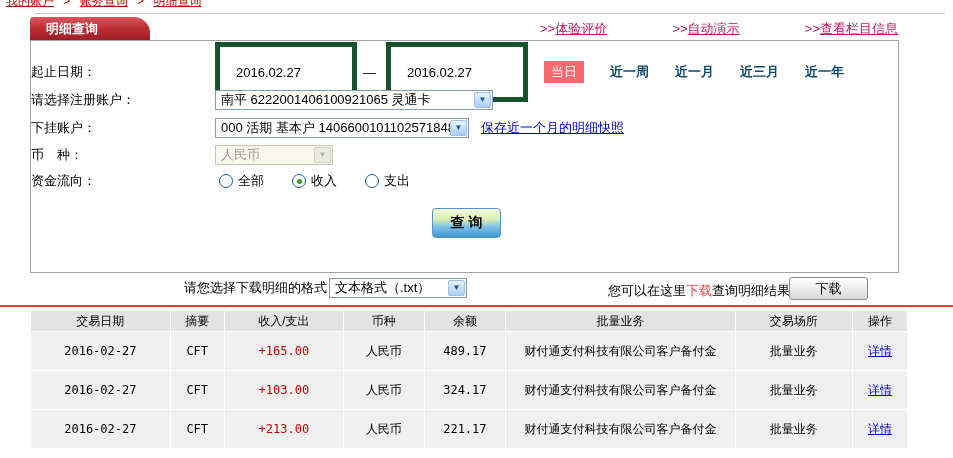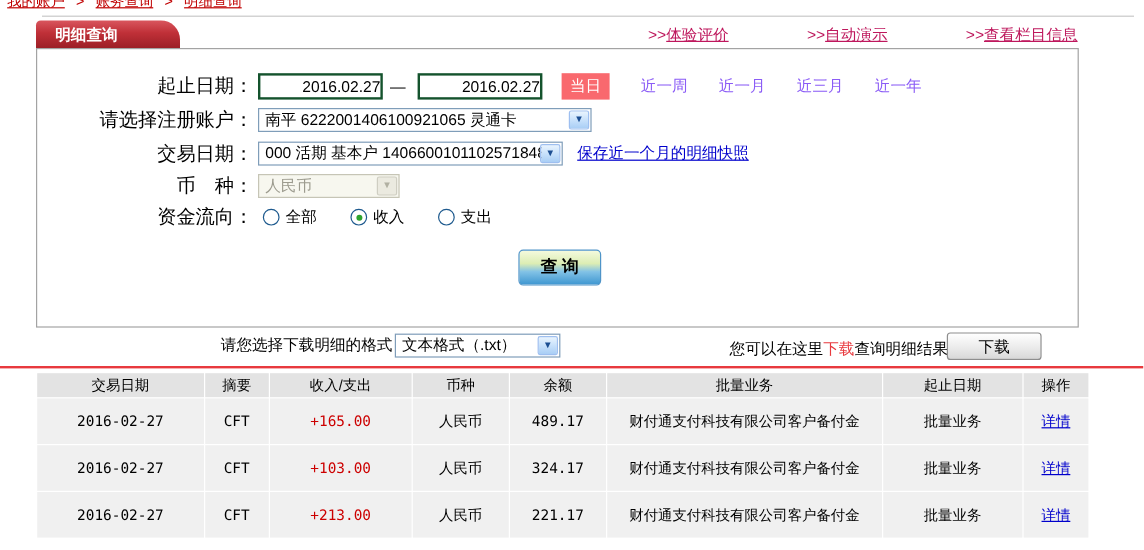--- a/index.html
+++ b/index.html
@@ -25,7 +25,7 @@
   
   .panel{position:absolute;left:30px;top:40px;width:867px;height:231px;border:1px solid #a3a3a3;background:#fff;}
   .frow{position:absolute;left:0;right:8px;height:22px;display:flex;align-items:center;}
-  .flabel{width:180px;text-align:right;font-size:16px;flex:none;}
+  .flabel{width:180px;text-align:left;font-size:13px;flex:none;}
   .r-date{top:20px;} .r-reg{top:48px;} .r-sub{top:76px;} .r-cur{top:103px;} .r-flow{top:129px;}
   .dinput{
     width:100px;height:18px;border:2px solid #14532d;text-align:right;font-size:13px;

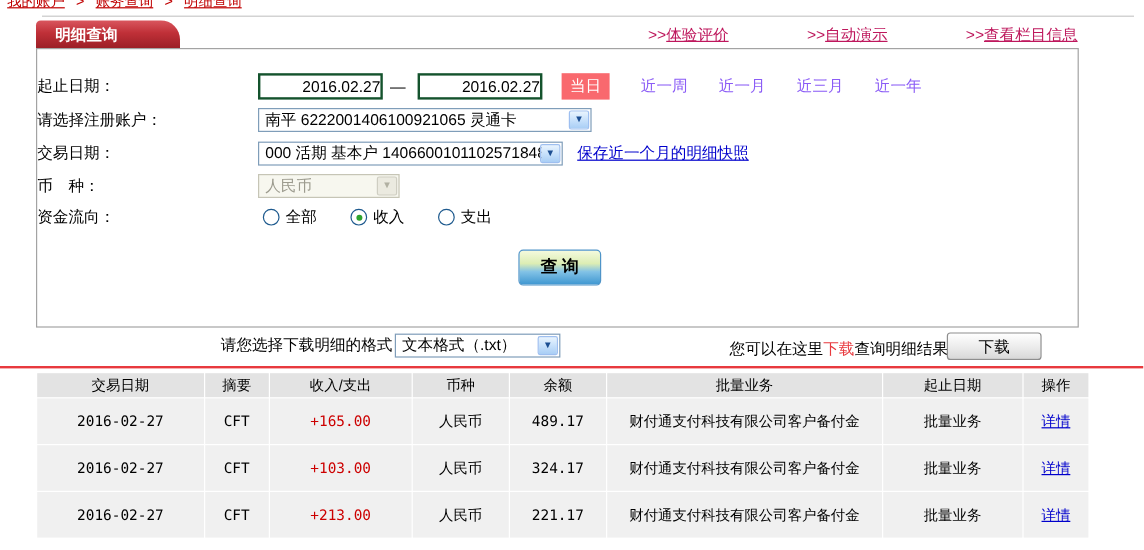--- a/index.html
+++ b/index.html
@@ -28,8 +28,8 @@
   .flabel{width:180px;text-align:left;font-size:13px;flex:none;}
   .r-date{top:20px;} .r-reg{top:48px;} .r-sub{top:76px;} .r-cur{top:103px;} .r-flow{top:129px;}
   .dinput{
-    width:100px;height:18px;border:2px solid #14532d;text-align:right;font-size:13px;
-    font-family:"Liberation Sans","DejaVu Sans",sans-serif;margin-left:4px;padding:0;background:#fff;
+    width:100px;height:18px;border:5px solid #14532d;text-align:left;font-size:13px;
+    font-family:"Liberation Sans","DejaVu Sans",sans-serif;margin-left:4px;padding:16px;background:#fff;
   }
   .dash{margin:0 6px;}
   .qr{margin-left:26px;font-size:13px;color:#8b5cf6;cursor:pointer;white-space:nowrap;}

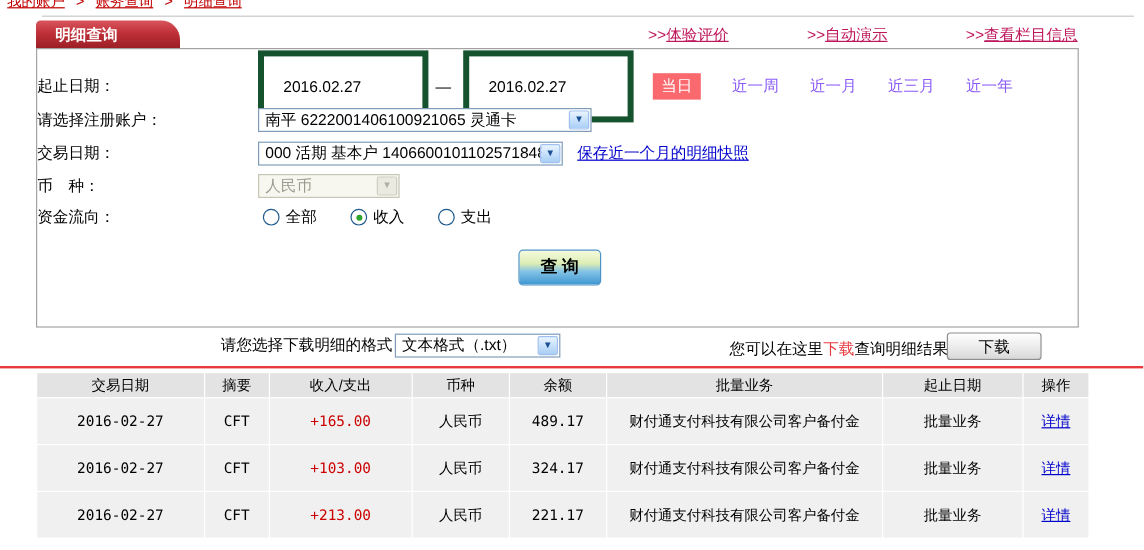--- a/index.html
+++ b/index.html
@@ -32,7 +32,7 @@
     font-family:"Liberation Sans","DejaVu Sans",sans-serif;margin-left:4px;padding:16px;background:#fff;
   }
   .dash{margin:0 6px;}
-  .qr{margin-left:26px;font-size:13px;color:#8b5cf6;cursor:pointer;white-space:nowrap;}
+  .qr{margin-left:26px;font-size:13px;color:#0c4a6e;cursor:pointer;white-space:nowrap;font-weight:bold;}
   .qr-active{margin-left:16px;background:#f9696e;color:#fff;padding:2px 7px;cursor:pointer;}
   
   .sel{

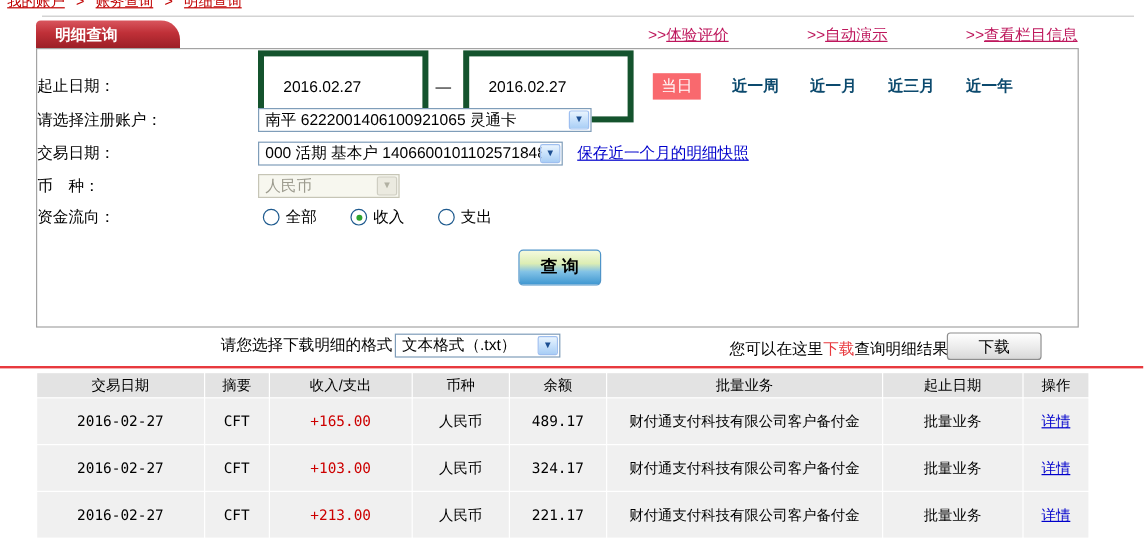--- a/index.html
+++ b/index.html
@@ -131,7 +131,7 @@
     </div>
 
     <div class="frow r-sub">
-      <span class="flabel">交易日期：</span>
+      <span class="flabel">下挂账户：</span>
       <div class="sel sel-sub">
         <span>000 活期 基本户 1406600101102571848</span>
         <span class="arrow">▼</span>

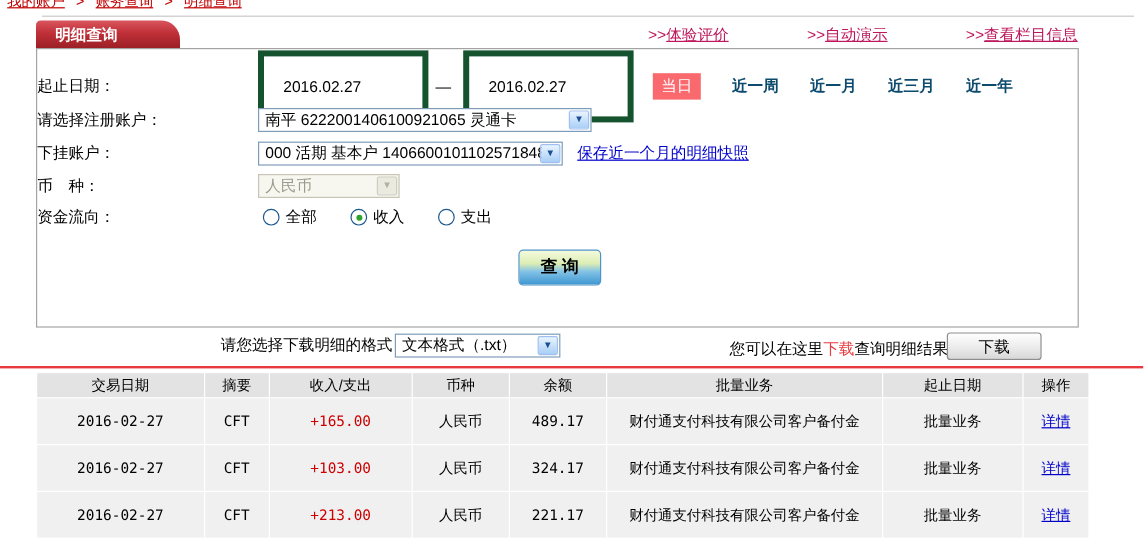--- a/index.html
+++ b/index.html
@@ -200,7 +200,7 @@
         <th>币种</th>
         <th>余额</th>
         <th>批量业务</th>
-        <th>起止日期</th>
+        <th>交易场所</th>
         <th>操作</th>
       </tr>
       <tr>

